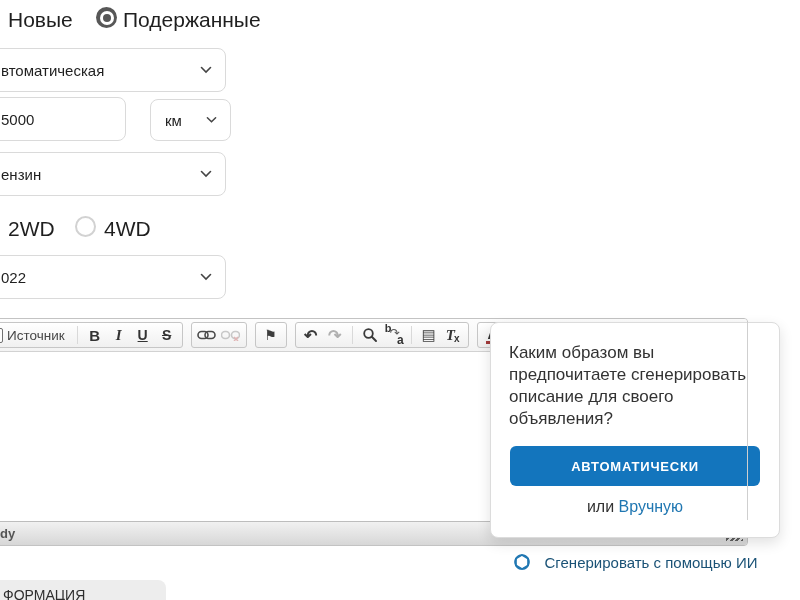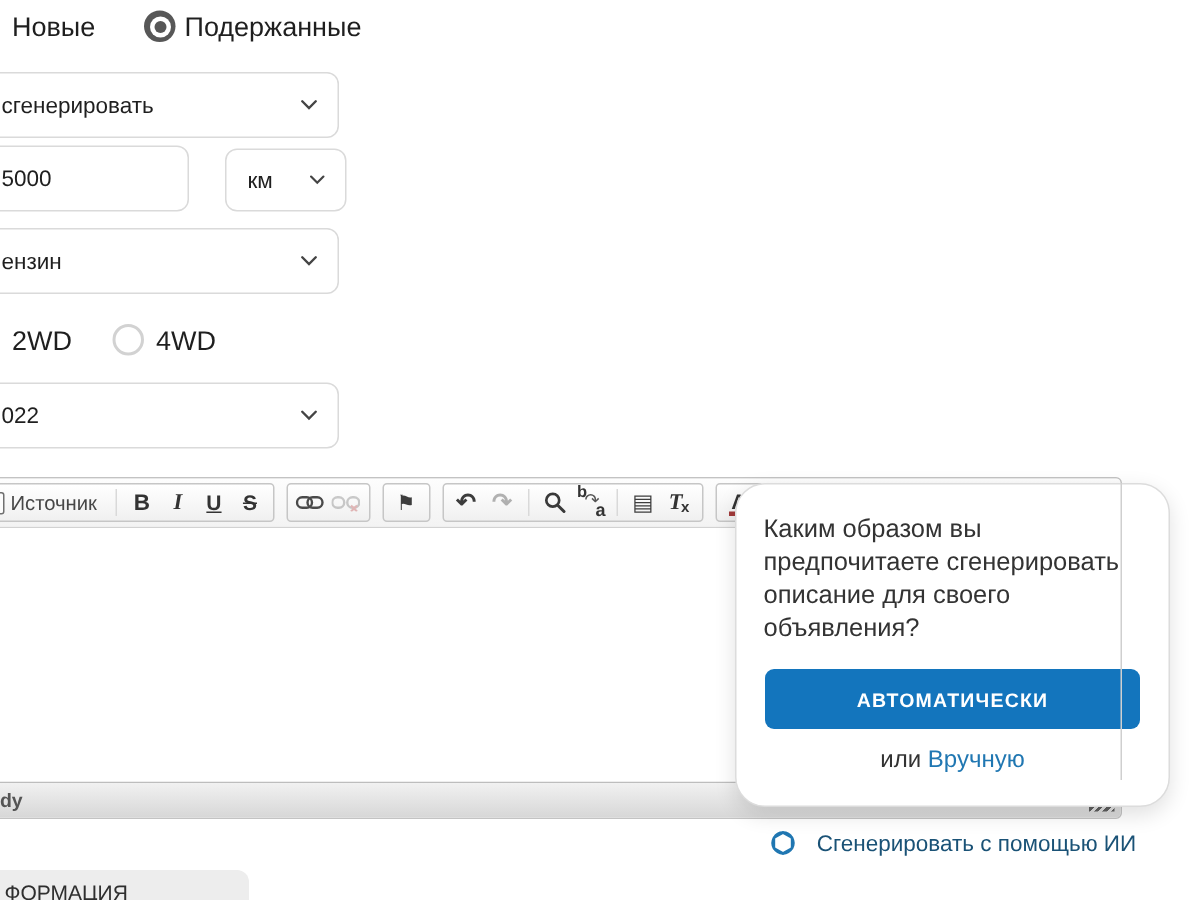--- a/index.html
+++ b/index.html
@@ -7,7 +7,7 @@
   body { font-family:"Liberation Sans", sans-serif; background:#fff; }
   #screen { position:relative; width:800px; height:600px; overflow:hidden; background:#fff; }
 
-  .label { position:absolute; font-size:18px; color:#1f1f1f; }
+  .label { position:absolute; font-size:21px; color:#1f1f1f; }
 
   
   .radio-on { position:absolute; width:21px; height:21px; border-radius:50%;

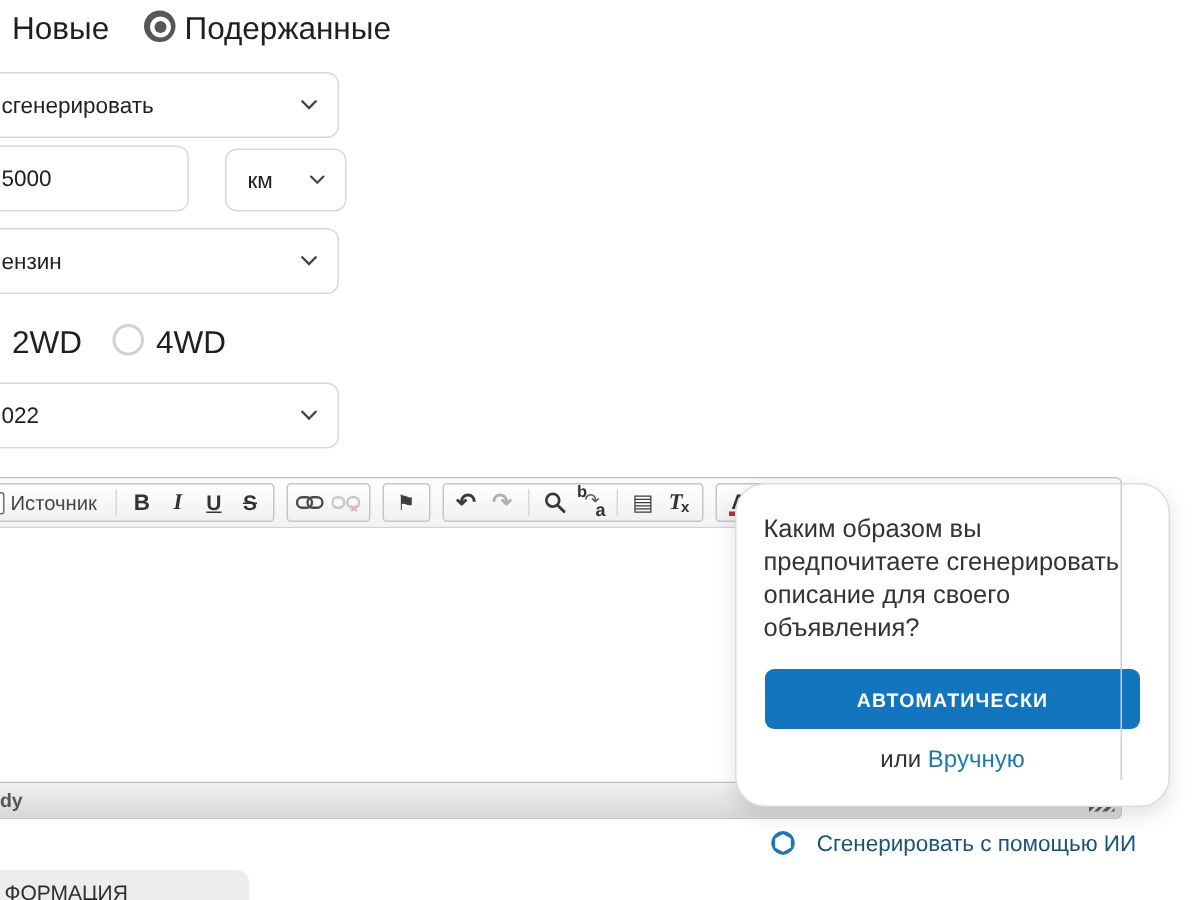--- a/index.html
+++ b/index.html
@@ -101,7 +101,7 @@
   <span class="label" style="left:123px; top:8px;">Подержанные</span>
 
   <div class="sel" style="left:-16px; top:48px; width:242px; height:44px;">
-    <span>сгенерировать</span>
+    <span>втоматическая</span>
     <svg class="chev" width="12" height="8" viewBox="0 0 12 8">
       <polyline points="1.5,1.5 6,6 10.5,1.5" fill="none" stroke="#444" stroke-width="1.6" stroke-linecap="round"></polyline>
     </svg>

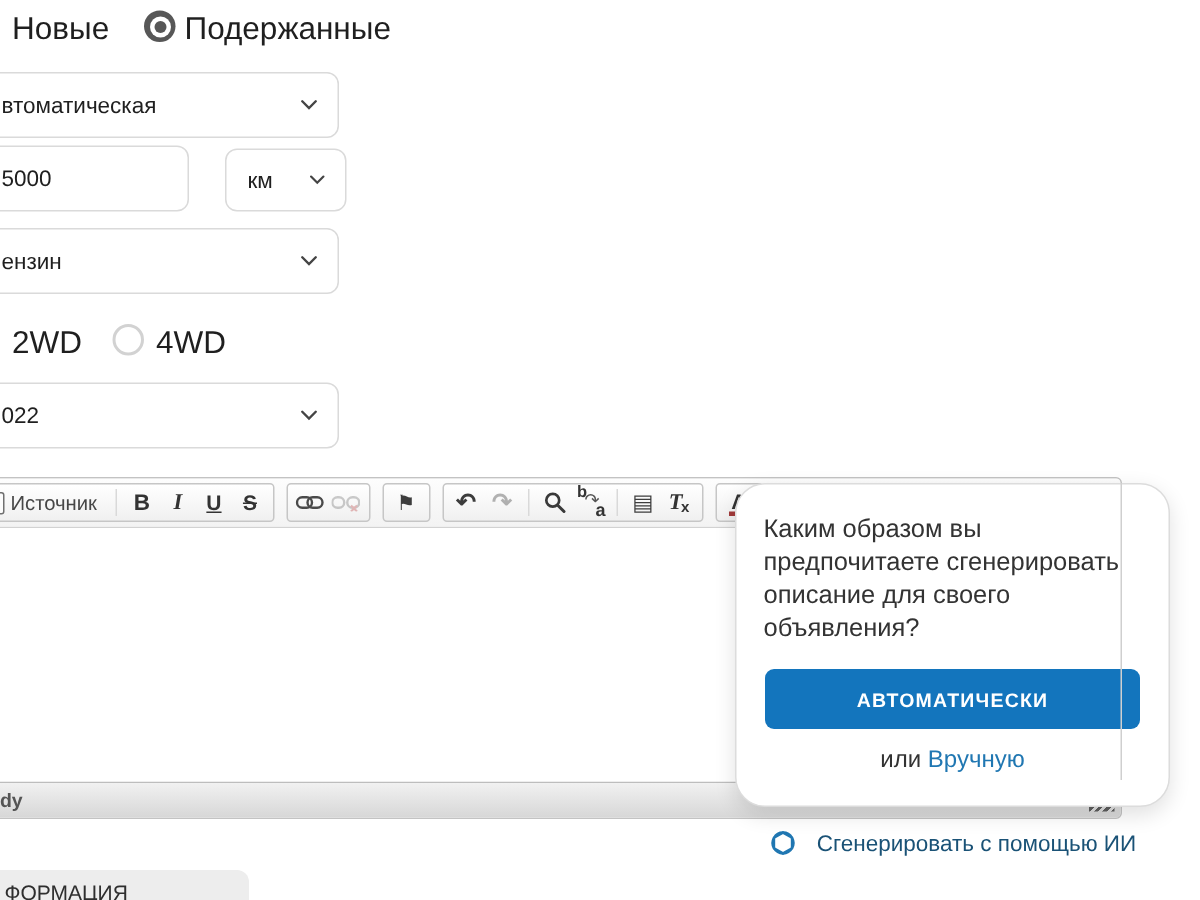--- a/index.html
+++ b/index.html
@@ -67,7 +67,7 @@
 
   
   #popup { position:absolute; left:490px; top:322px; width:290px; height:216px;
-    background:#fff; border:1px solid #dcdcdc; border-radius:20px;
+    background:#fff; border:1px solid #dcdcdc; border-radius:8px;
     box-shadow:0 5px 14px rgba(0,0,0,.12); z-index:10; padding:19px 18px 0; }
   .q-line { font-size:17px; line-height:22px; color:#333; }
   #auto-btn { display:block; margin:16px auto 0; width:250px; height:40px;

